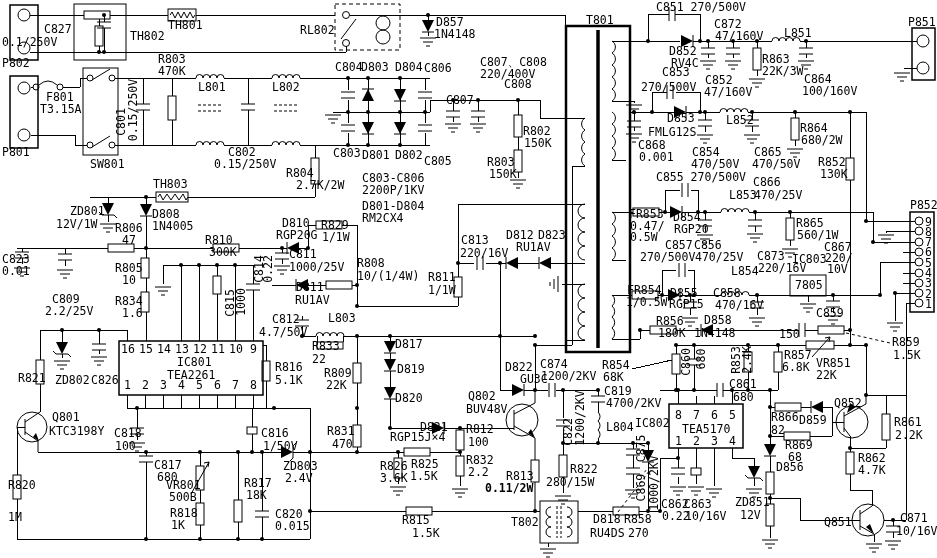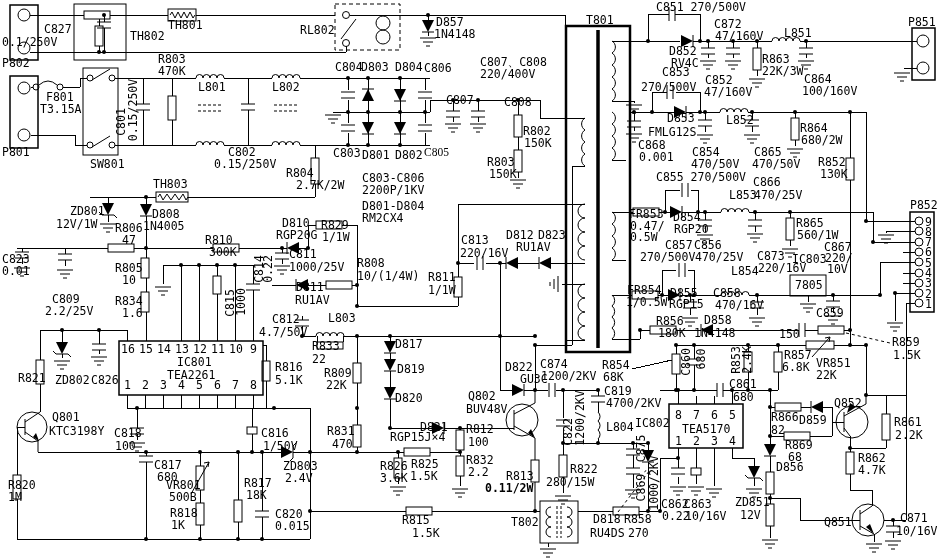--- a/index.html
+++ b/index.html
@@ -547,7 +547,7 @@
       <span class="lbl" style="left: 480px; top: 56px;">C807、C808</span>
       <span class="lbl" style="left: 480px; top: 68px;">220/400V</span>
       <span class="lbl" style="left: 446px; top: 94px;">C807</span>
-      <span class="lbl" style="left: 472px; top: 96px; padding-left: 32px;">C808</span>
+      <span class="lbl" style="left: 472px; top: 78px; padding-left: 32px;">C808</span>
       <span class="lbl" style="left: 523px; top: 125px;">R802</span>
       <span class="lbl" style="left: 524px; top: 137px;">150K</span>
       <span class="lbl" style="left: 487px; top: 156px;">R803</span>

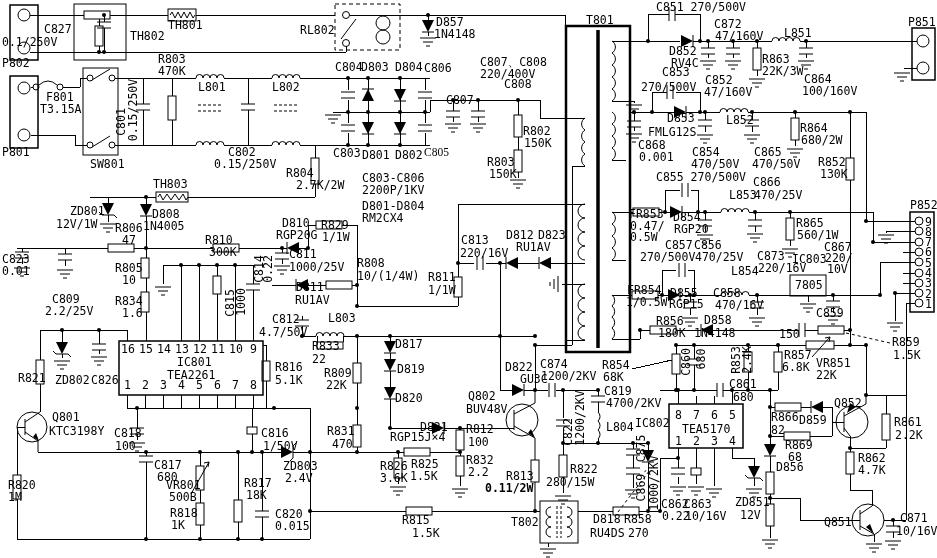--- a/index.html
+++ b/index.html
@@ -543,7 +543,7 @@
       <span class="lbl" style="left: 333px; top: 147px;">C803</span>
       <span class="lbl" style="left: 362px; top: 149px;">D801</span>
       <span class="lbl" style="left: 395px; top: 149px;">D802</span>
-      <span class="lbl" style="left: 424px; top: 146px; font-family: Liberation Serif, serif;">C805</span>
+      <span class="lbl" style="left: 424px; top: 155px;">C805</span>
       <span class="lbl" style="left: 480px; top: 56px;">C807、C808</span>
       <span class="lbl" style="left: 480px; top: 68px;">220/400V</span>
       <span class="lbl" style="left: 446px; top: 94px;">C807</span>

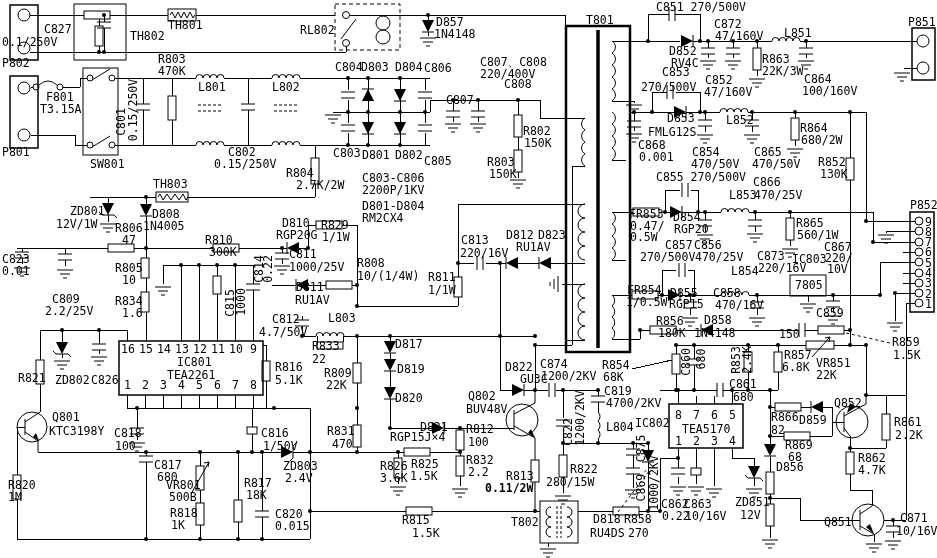--- a/index.html
+++ b/index.html
@@ -647,7 +647,7 @@
       <span class="lbl" style="left: 70px; top: 205px;">ZD801</span>
       <span class="lbl" style="left: 56px; top: 218px;">12V/1W</span>
       <span class="lbl" style="left: 152px; top: 208px;">D808</span>
-      <span class="lbl" style="left: 143px; top: 220px;">1N4005</span>
+      <span class="lbl" style="left: 143px; top: 220px; padding-left: 9px;">1N4005</span>
       <span class="lbl" style="left: 115px; top: 222px;">R806</span>
       <span class="lbl" style="left: 122px; top: 234px;">47</span>
       <span class="lbl" style="left: 205px; top: 234px;">R810</span>

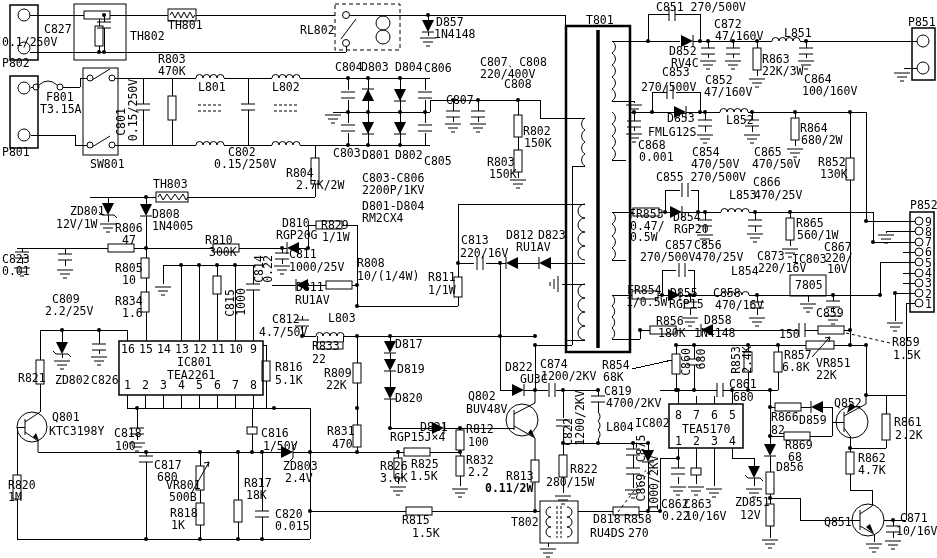--- a/index.html
+++ b/index.html
@@ -714,7 +714,7 @@
       <span class="lbl" style="left: 52px; top: 411px;">Q801</span>
       <span class="lbl" style="left: 49px; top: 425px;">KTC3198Y</span>
       <span class="lbl" style="left: 8px; top: 479px;">R820</span>
-      <span class="lbl" style="left: 8px; top: 491px;">1M</span>
+      <span class="lbl" style="left: 8px; top: 511px;">1M</span>
       <span class="lbl" style="left: 114px; top: 427px;">C818</span>
       <span class="lbl" style="left: 115px; top: 440px;">100</span>
       <span class="lbl" style="left: 154px; top: 459px;">C817</span>

